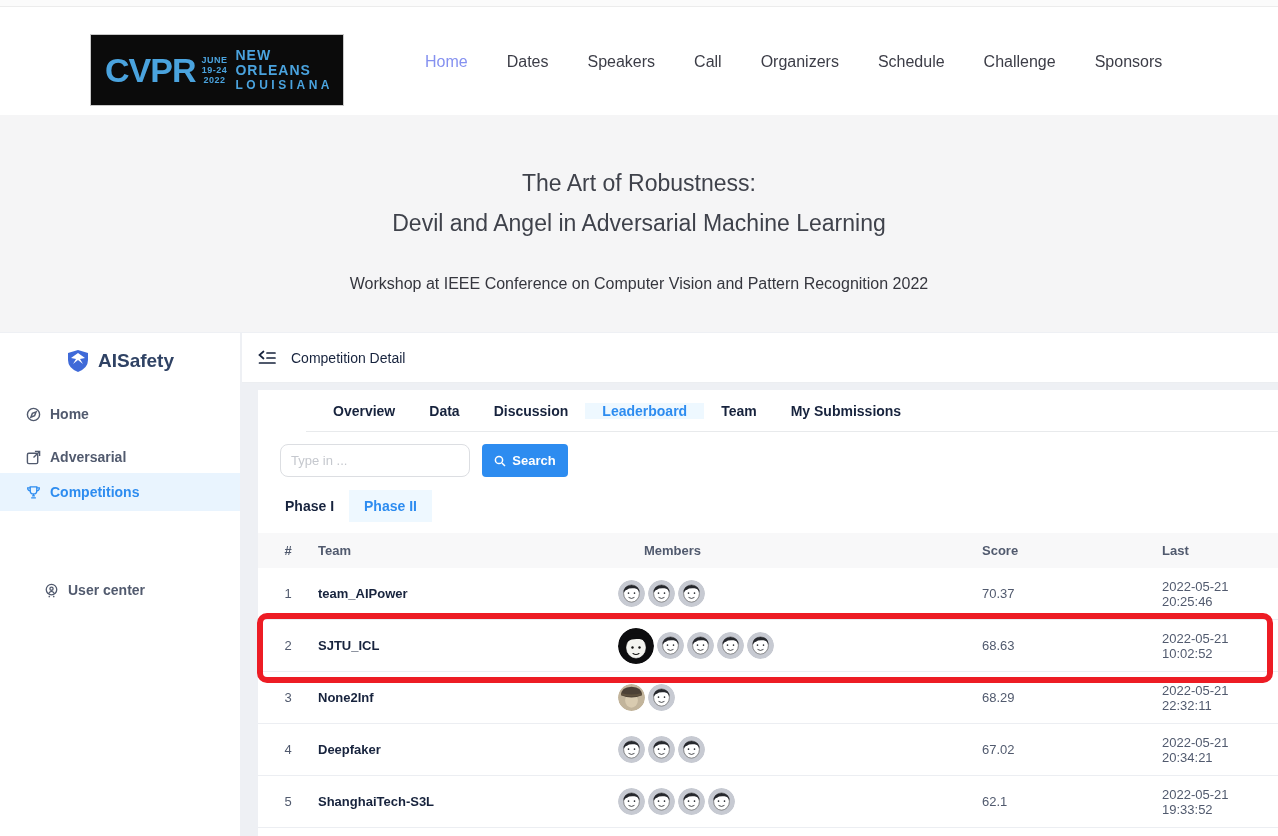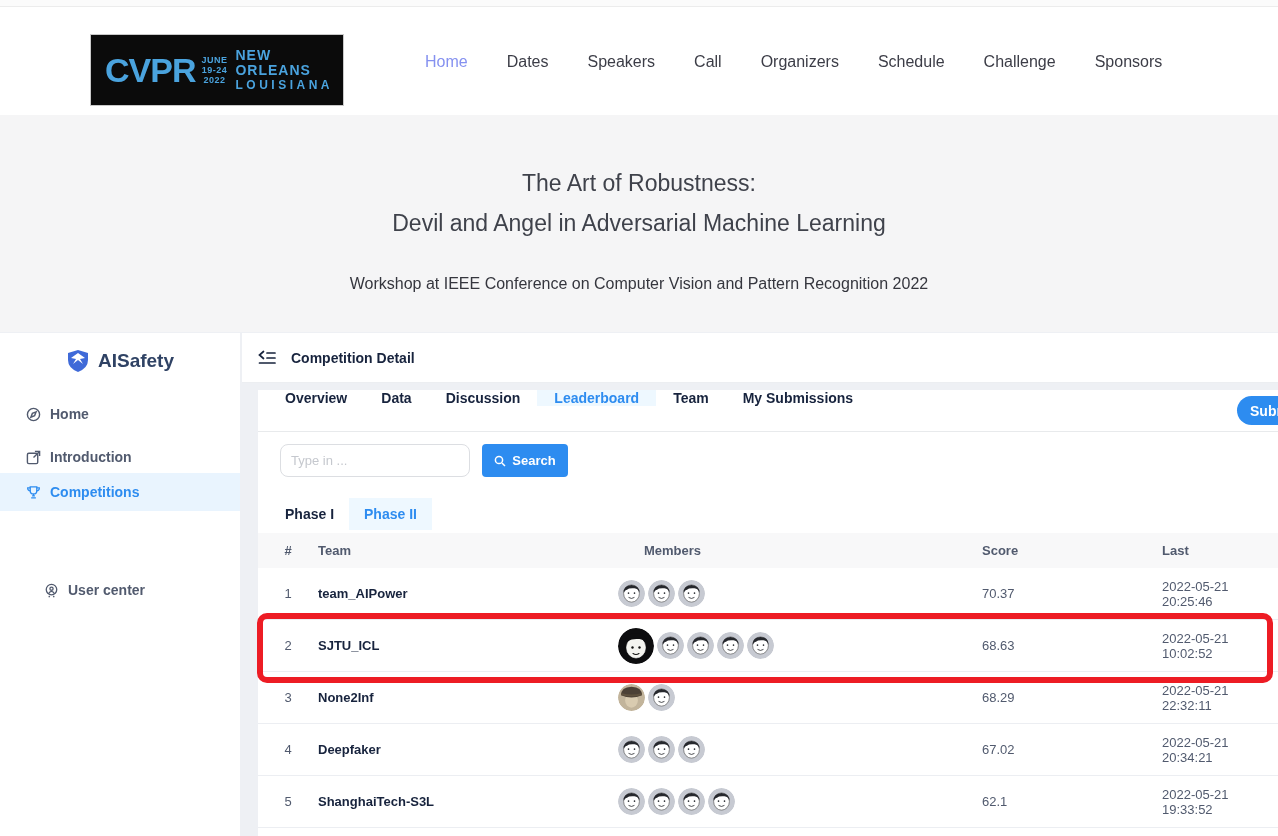--- a/index.html
+++ b/index.html
@@ -54,7 +54,7 @@
                  background:#fff; border-bottom:1px solid #eceef1; display:flex;
                  align-items:center; padding-left:16px; gap:15px; }
   .fold-icon { width:18px; height:16px; cursor:pointer; }
-  .bc-title { font-size:14px; font-weight:700; color:#17233d; }
+  .bc-title { font-size:14px; font-weight:400; color:#17233d; }
 
   
   .main-card { position:absolute; left:258px; top:390px; right:0; bottom:0;

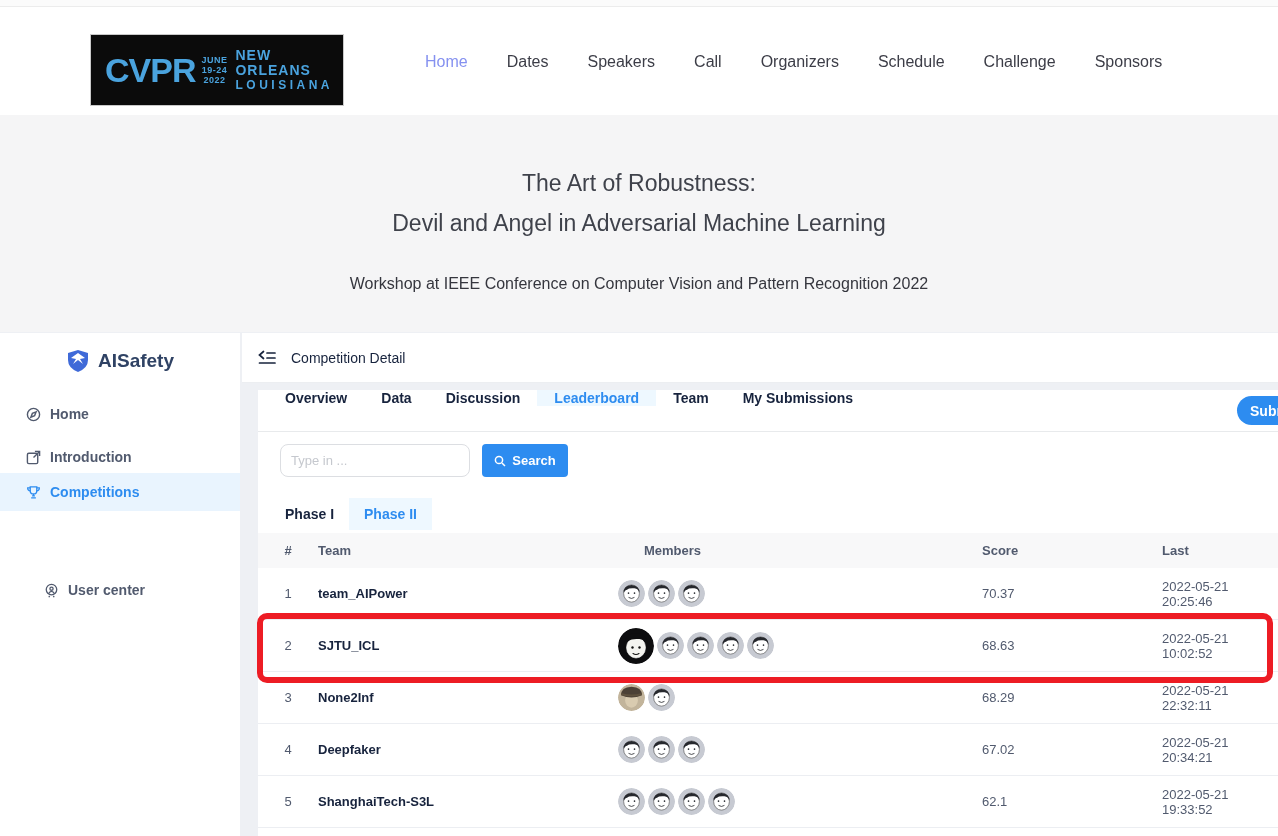--- a/index.html
+++ b/index.html
@@ -61,7 +61,7 @@
                background:#fff; overflow:hidden; }
 
   .tabbar { position:relative; height:42px; border-bottom:1px solid #e8eaec;
-            display:flex; align-items:flex-start; padding-left:10px; }
+            display:flex; align-items:center; padding-left:10px;margin-left:48px; }
   .tab { display:flex; align-items:center; padding:0 17px; font-size:14px;
          font-weight:700; color:#17233d; cursor:pointer; }
   .tab.active { color:#2d8cf0; background:#eef8ff; }

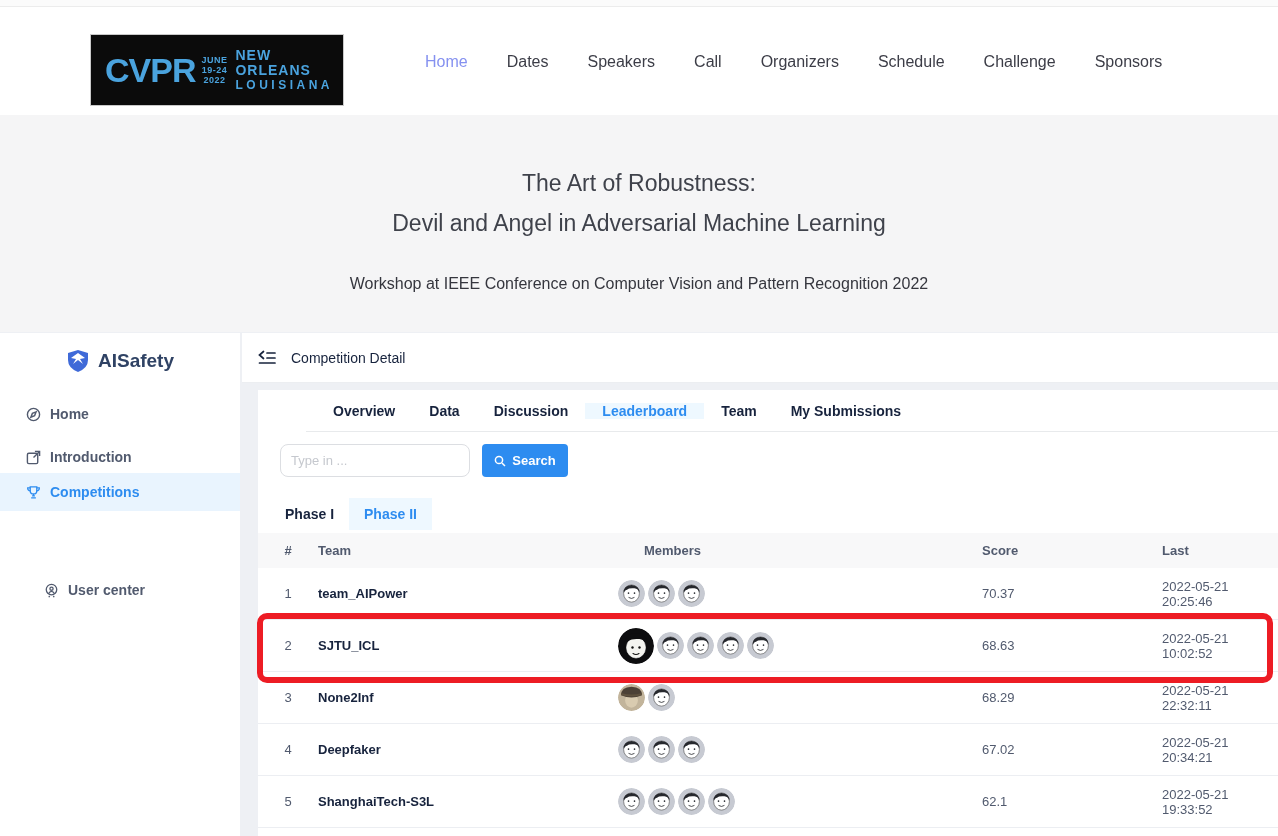--- a/index.html
+++ b/index.html
@@ -174,7 +174,7 @@
       <rect x="1.5" y="3.5" width="11" height="11" rx="1.5"></rect>
         <path d="M9.5 1.5 H14.5 V6.5 M14.2 1.8 L8 8"></path>
     </svg>
-    <span>Introduction</span>
+    <span>Adversarial</span>
   </div>
 
   <div class="side-item active" style="top:140px">

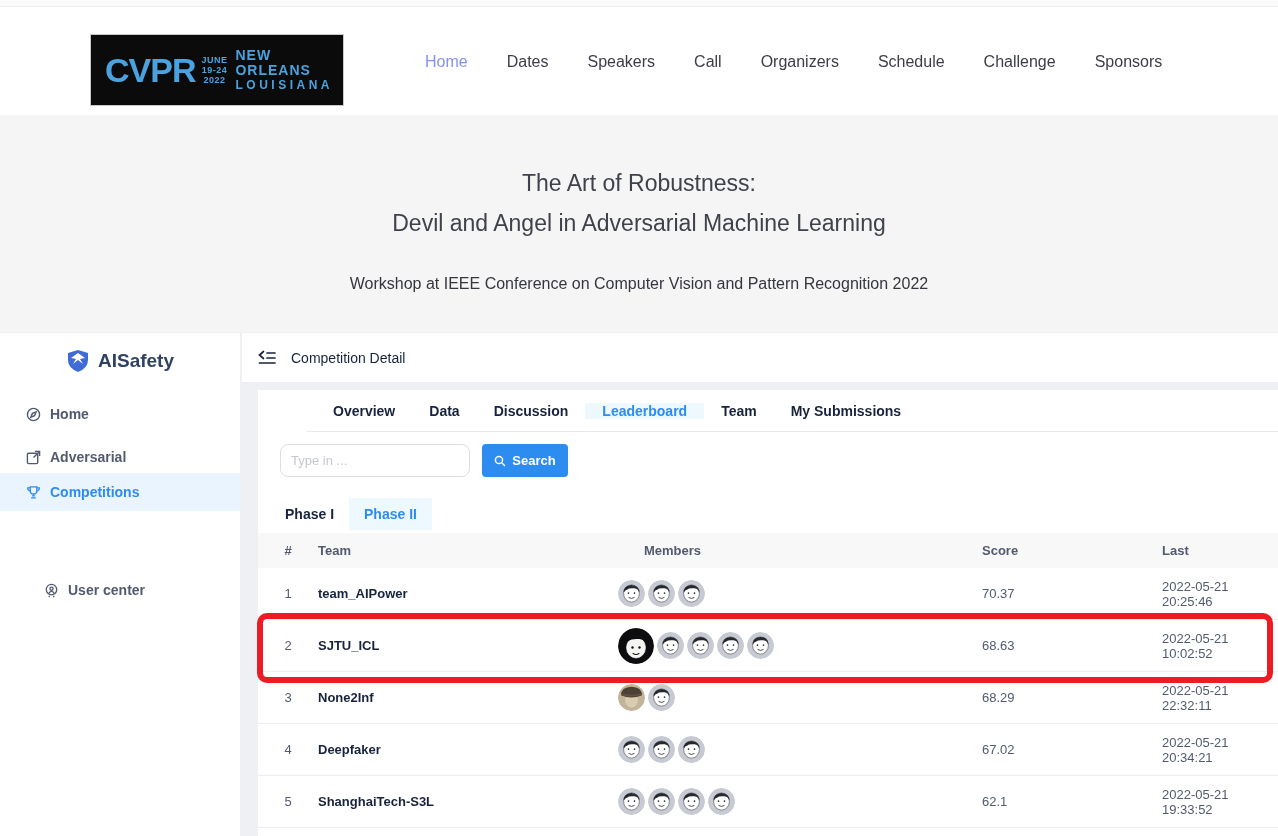--- a/index.html
+++ b/index.html
@@ -81,7 +81,7 @@
                 font-family:"Liberation Sans",sans-serif; cursor:pointer; }
   .search-btn svg { width:12px; height:12px; }
 
-  .phase-row { position:absolute; left:0; top:108px; display:flex; align-items:center; }
+  .phase-row { position:absolute; left:0; top:100px; display:flex; align-items:center; }
   .phase { height:32px; display:flex; align-items:center; padding:0 15px;
            font-size:14px; font-weight:700; color:#17233d; cursor:pointer; }
   .phase:first-child { margin-left:12px; }

